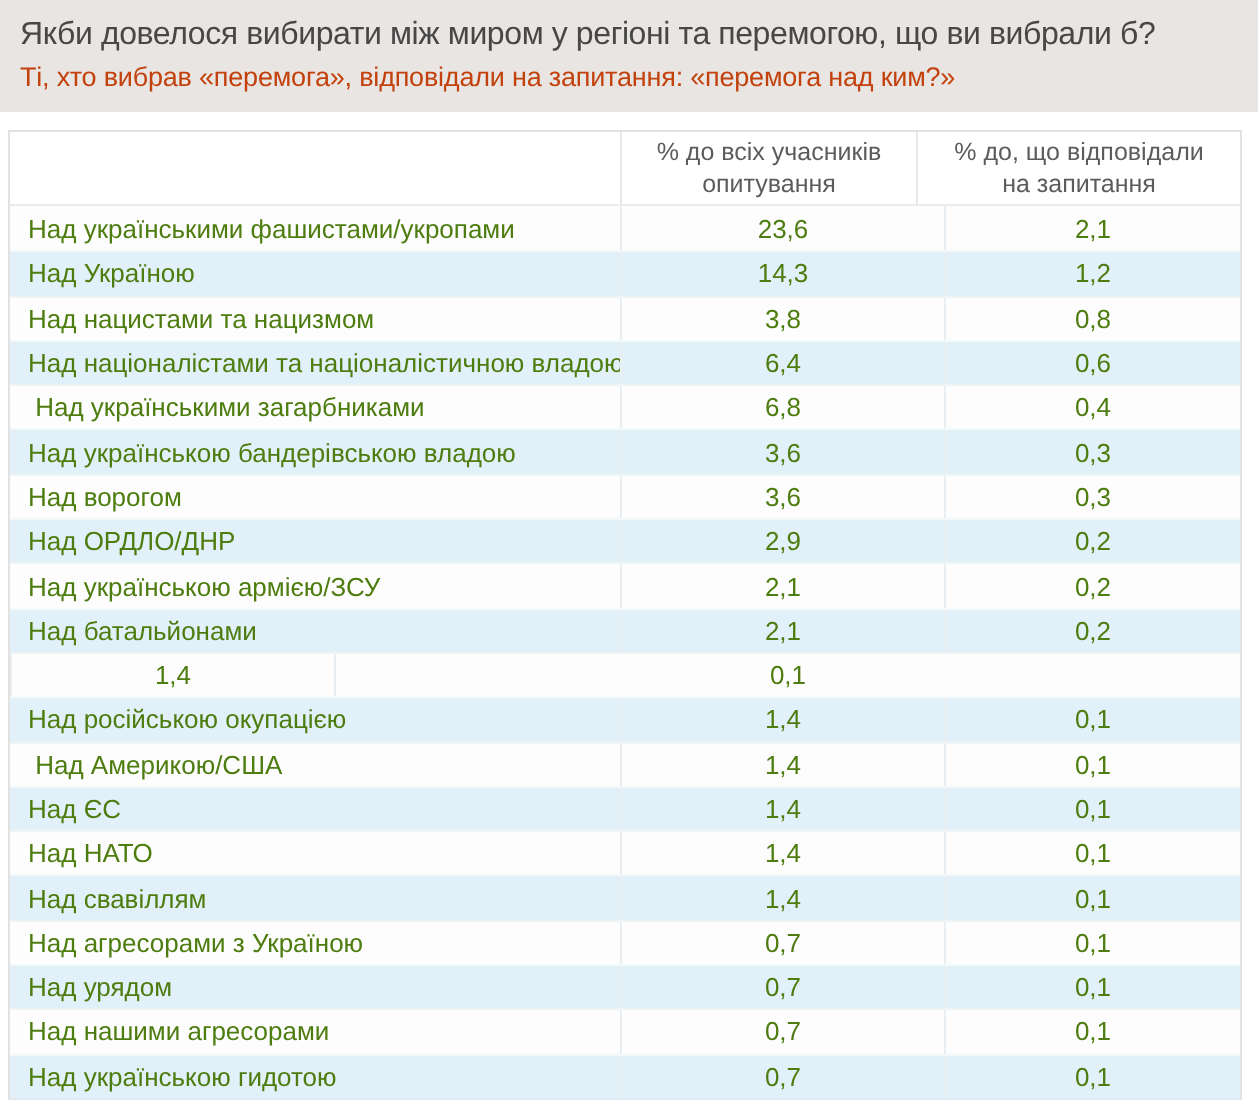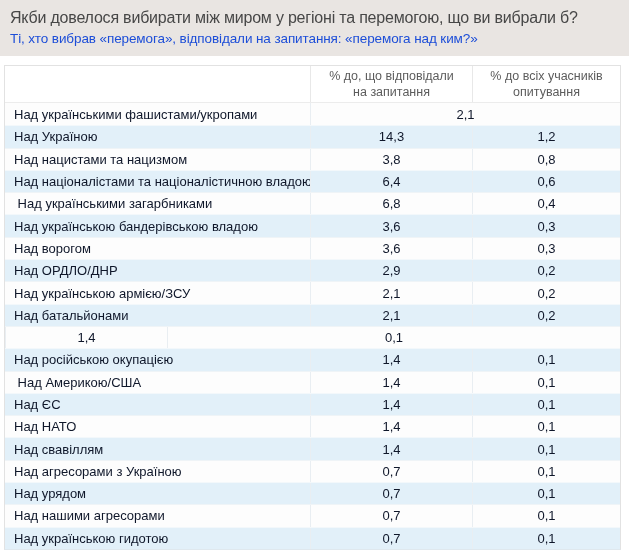--- a/index.html
+++ b/index.html
@@ -25,7 +25,7 @@
   .subtitle {
     font-size: 13.5px;
     margin-top: 3px;
-    color: #1d4ed8;
+    color: #c2410c;
     letter-spacing: -0.1px;
     white-space: nowrap;
   }

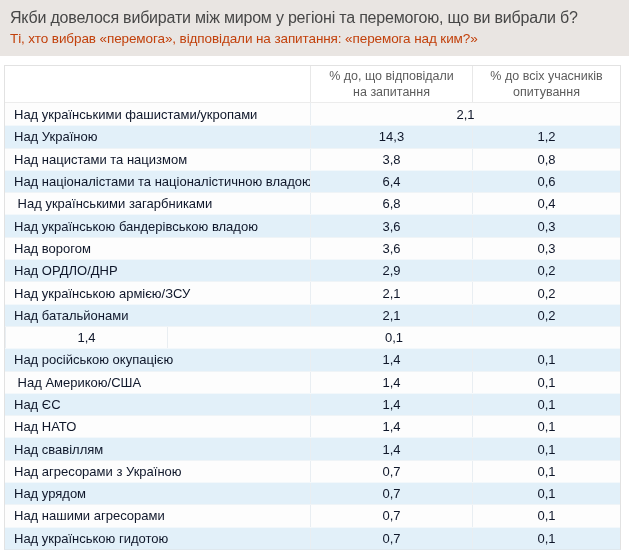--- a/index.html
+++ b/index.html
@@ -91,8 +91,8 @@
 <div class="table-wrap">
   <div class="thead">
     <div class="th col-label"></div>
+    <div class="th col-v2">% до всіх учасників опитування</div>
     <div class="th col-v1">% до, що відповідали на запитання</div>
-    <div class="th col-v2">% до всіх учасників опитування</div>
   </div>
   <div class="tbody">
   <div class="row">

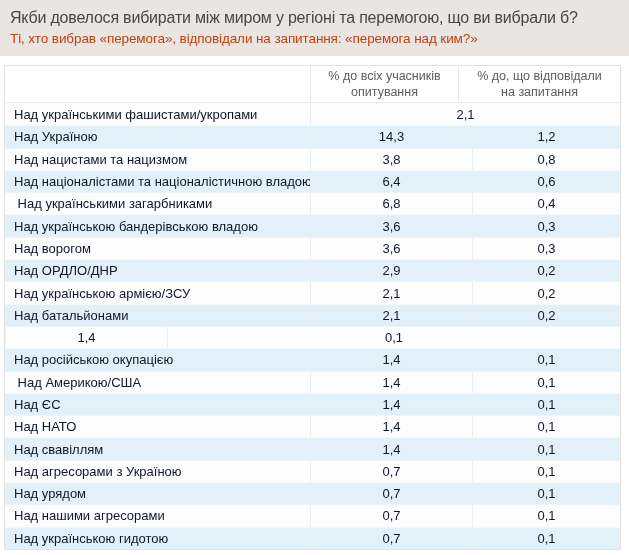--- a/index.html
+++ b/index.html
@@ -55,7 +55,7 @@
     height: 22.3px;
     align-items: center;
     font-size: 13px;
-    color: #0f172a;
+    color: #4d7c0f;
     background: #fdfdfd;
     border-top: 1px solid #eff4f7;
   }

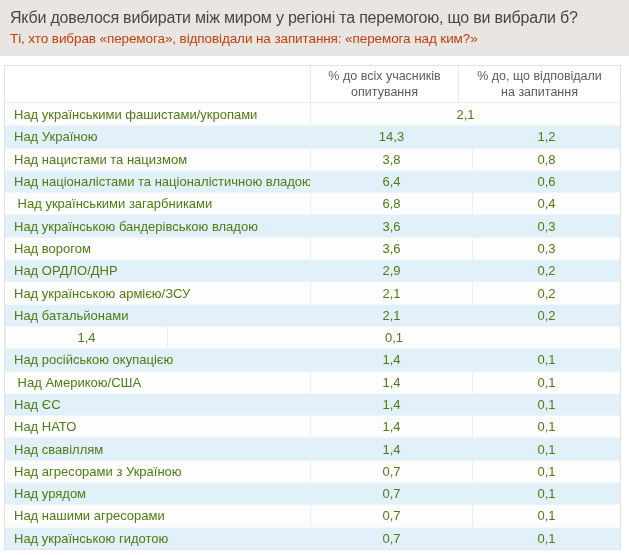--- a/index.html
+++ b/index.html
@@ -97,6 +97,7 @@
   <div class="tbody">
   <div class="row">
     <div class="cell-label">Над українськими фашистами/укропами</div>
+    <div class="cell-v1">23,6</div>
     <div class="cell-v2">2,1</div>
   </div>
 

